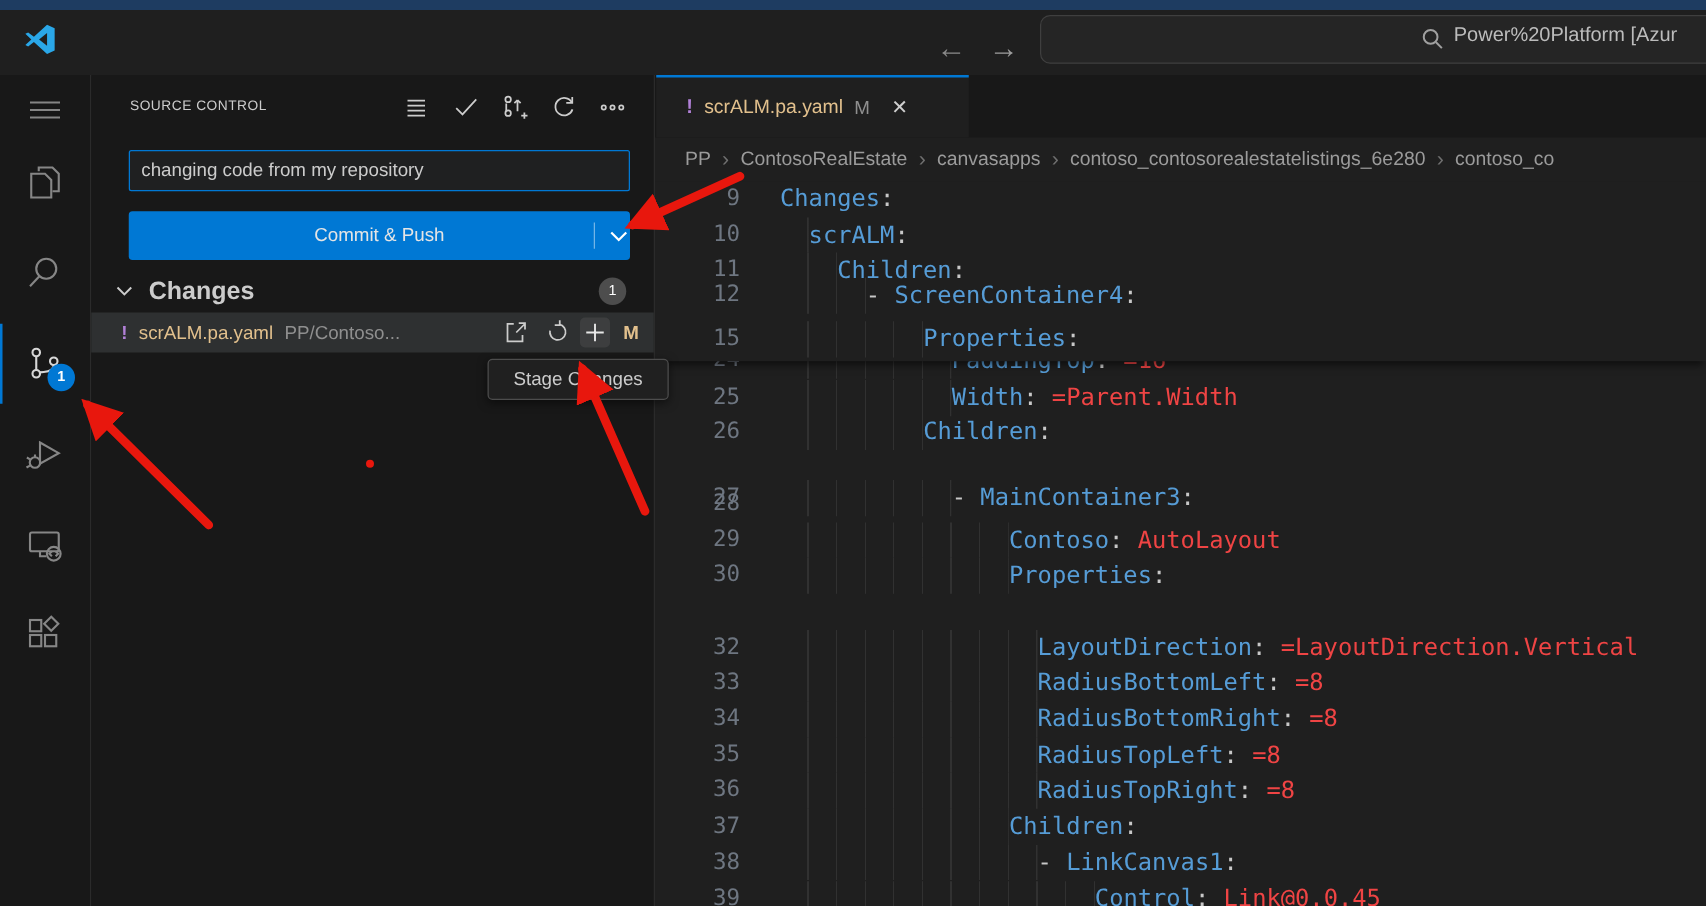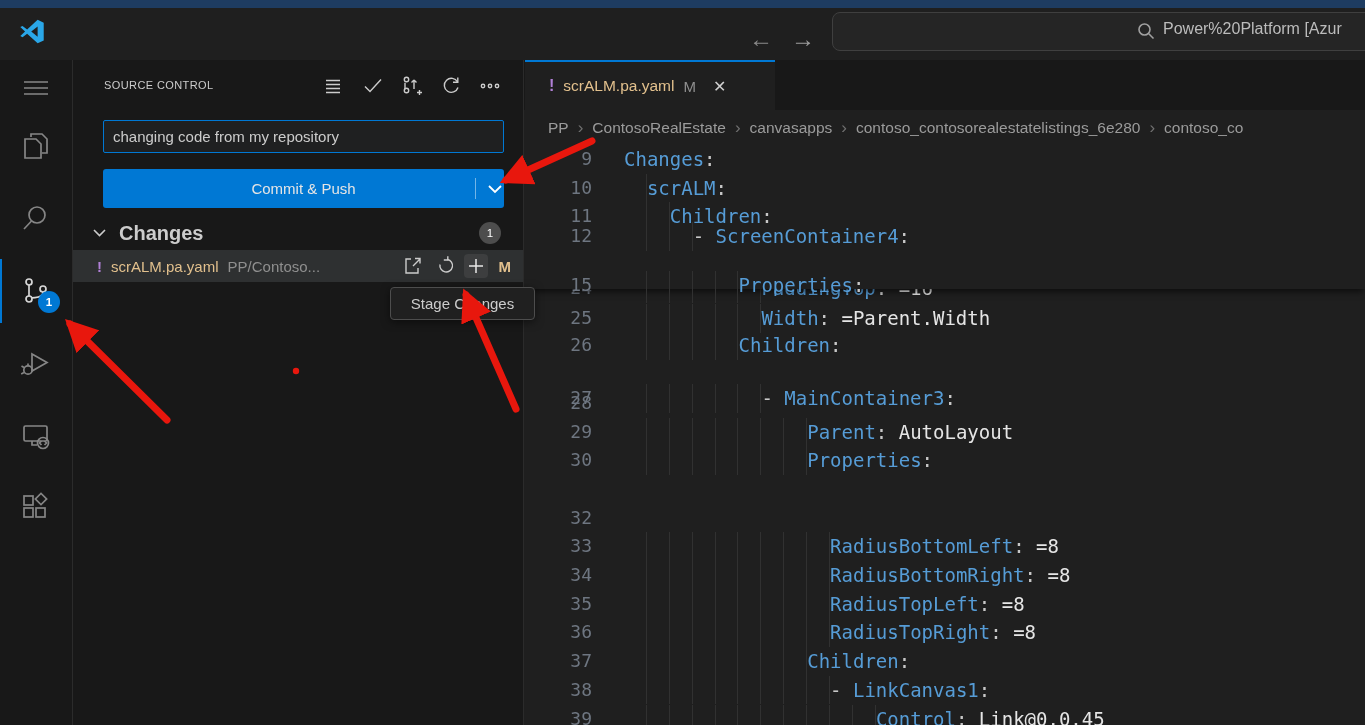--- a/index.html
+++ b/index.html
@@ -328,7 +328,7 @@
             <span class="lnum">12</span>
             <span class="ltext"><span class="guides" style="width: 68.7px;"></span><span class="tk-punc">- </span><span class="tk-key">ScreenContainer4</span><span class="tk-punc">:</span></span>
           </div>
-          <div class="crow" style="top: 126px; padding-left: 47px;">
+          <div class="crow" style="top: 112px; padding-left: 47px;">
             <span class="lnum">15</span>
             <span class="ltext"><span class="guides" style="width: 114.5px;"></span><span class="tk-key">Properties</span><span class="tk-punc">:</span></span>
           </div>

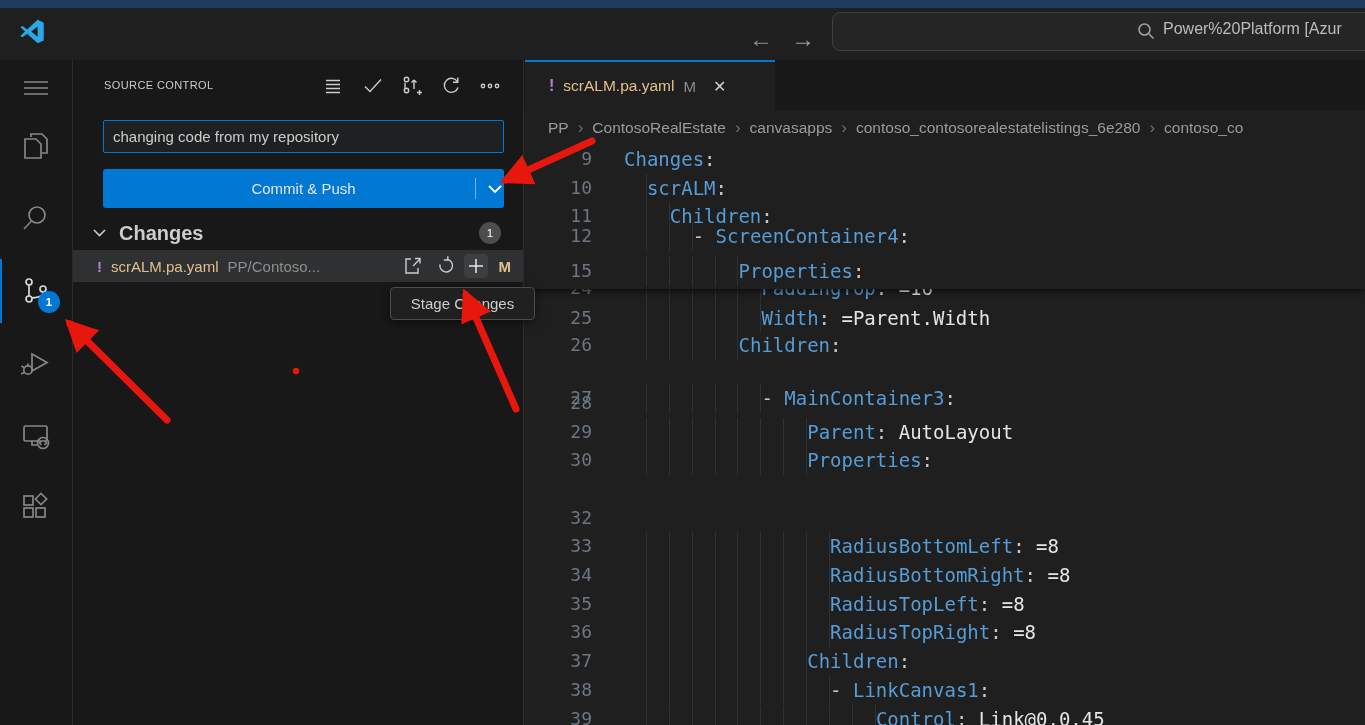--- a/index.html
+++ b/index.html
@@ -73,7 +73,7 @@
   .ltext{position:absolute;left:100px;white-space:pre;}
   .guides{display:inline-block;height:28.7px;vertical-align:top;
           background:repeating-linear-gradient(to right,transparent 0,transparent 21.9px,#313131 21.9px,#313131 22.9px);}
-  .tk-key{color:#569cd6;} .tk-punc{color:#c8c8c8;} .tk-val{color:#e5e5e5;}
+  .tk-key{color:#569cd6;} .tk-punc{color:#c8c8c8;} .tk-val{color:#ef4444;}
   
   #stage-tooltip{left:390px;top:287px;width:143px;height:31px;background:#202020;border:1px solid #4d4d4d;border-radius:4px;
                  color:#cccccc;font-size:15px;display:flex;align-items:center;justify-content:center;z-index:40;

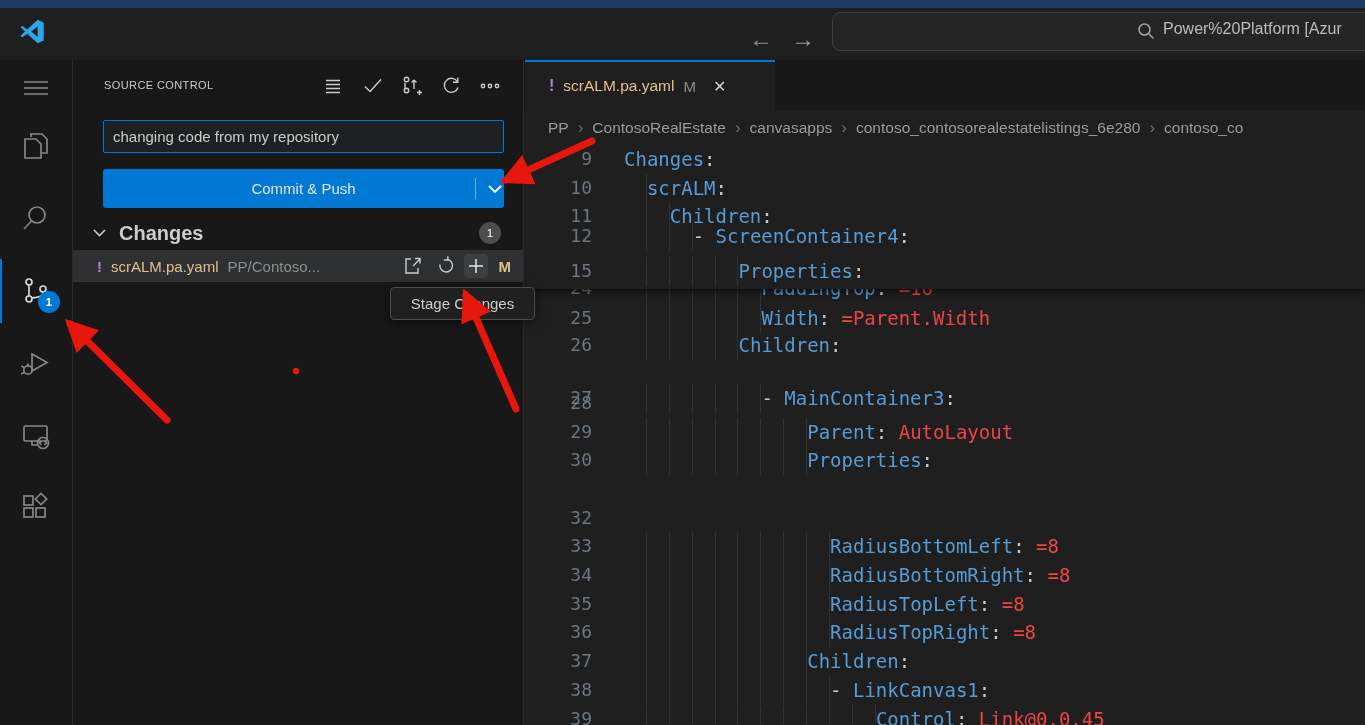--- a/index.html
+++ b/index.html
@@ -273,7 +273,7 @@
           </div>
           <div class="crow" style="top: 272.5px;">
             <span class="lnum">29</span>
-            <span class="ltext"><span class="guides" style="width: 183.2px;"></span><span class="tk-key">Parent</span><span class="tk-punc">: </span><span class="tk-val">AutoLayout</span></span>
+            <span class="ltext"><span class="guides" style="width: 183.2px;"></span><span class="tk-key">Contoso</span><span class="tk-punc">: </span><span class="tk-val">AutoLayout</span></span>
           </div>
           <div class="crow" style="top: 301.2px;">
             <span class="lnum">30</span>

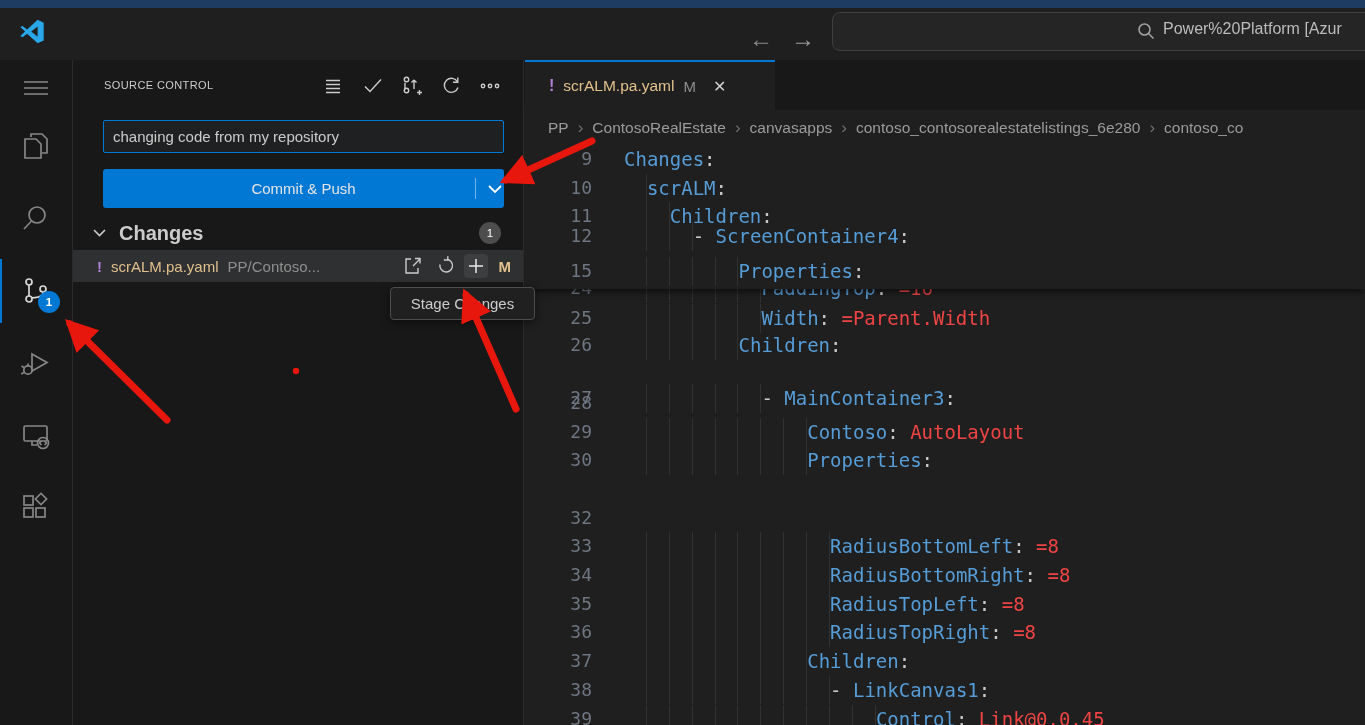--- a/index.html
+++ b/index.html
@@ -281,6 +281,7 @@
           </div>
           <div class="crow" style="top: 358.6px;">
             <span class="lnum">32</span>
+            <span class="ltext"><span class="guides" style="width: 206.1px;"></span><span class="tk-key">LayoutDirection</span><span class="tk-punc">: </span><span class="tk-val">=LayoutDirection.Vertical</span></span>
           </div>
           <div class="crow" style="top: 387.3px;">
             <span class="lnum">33</span>

